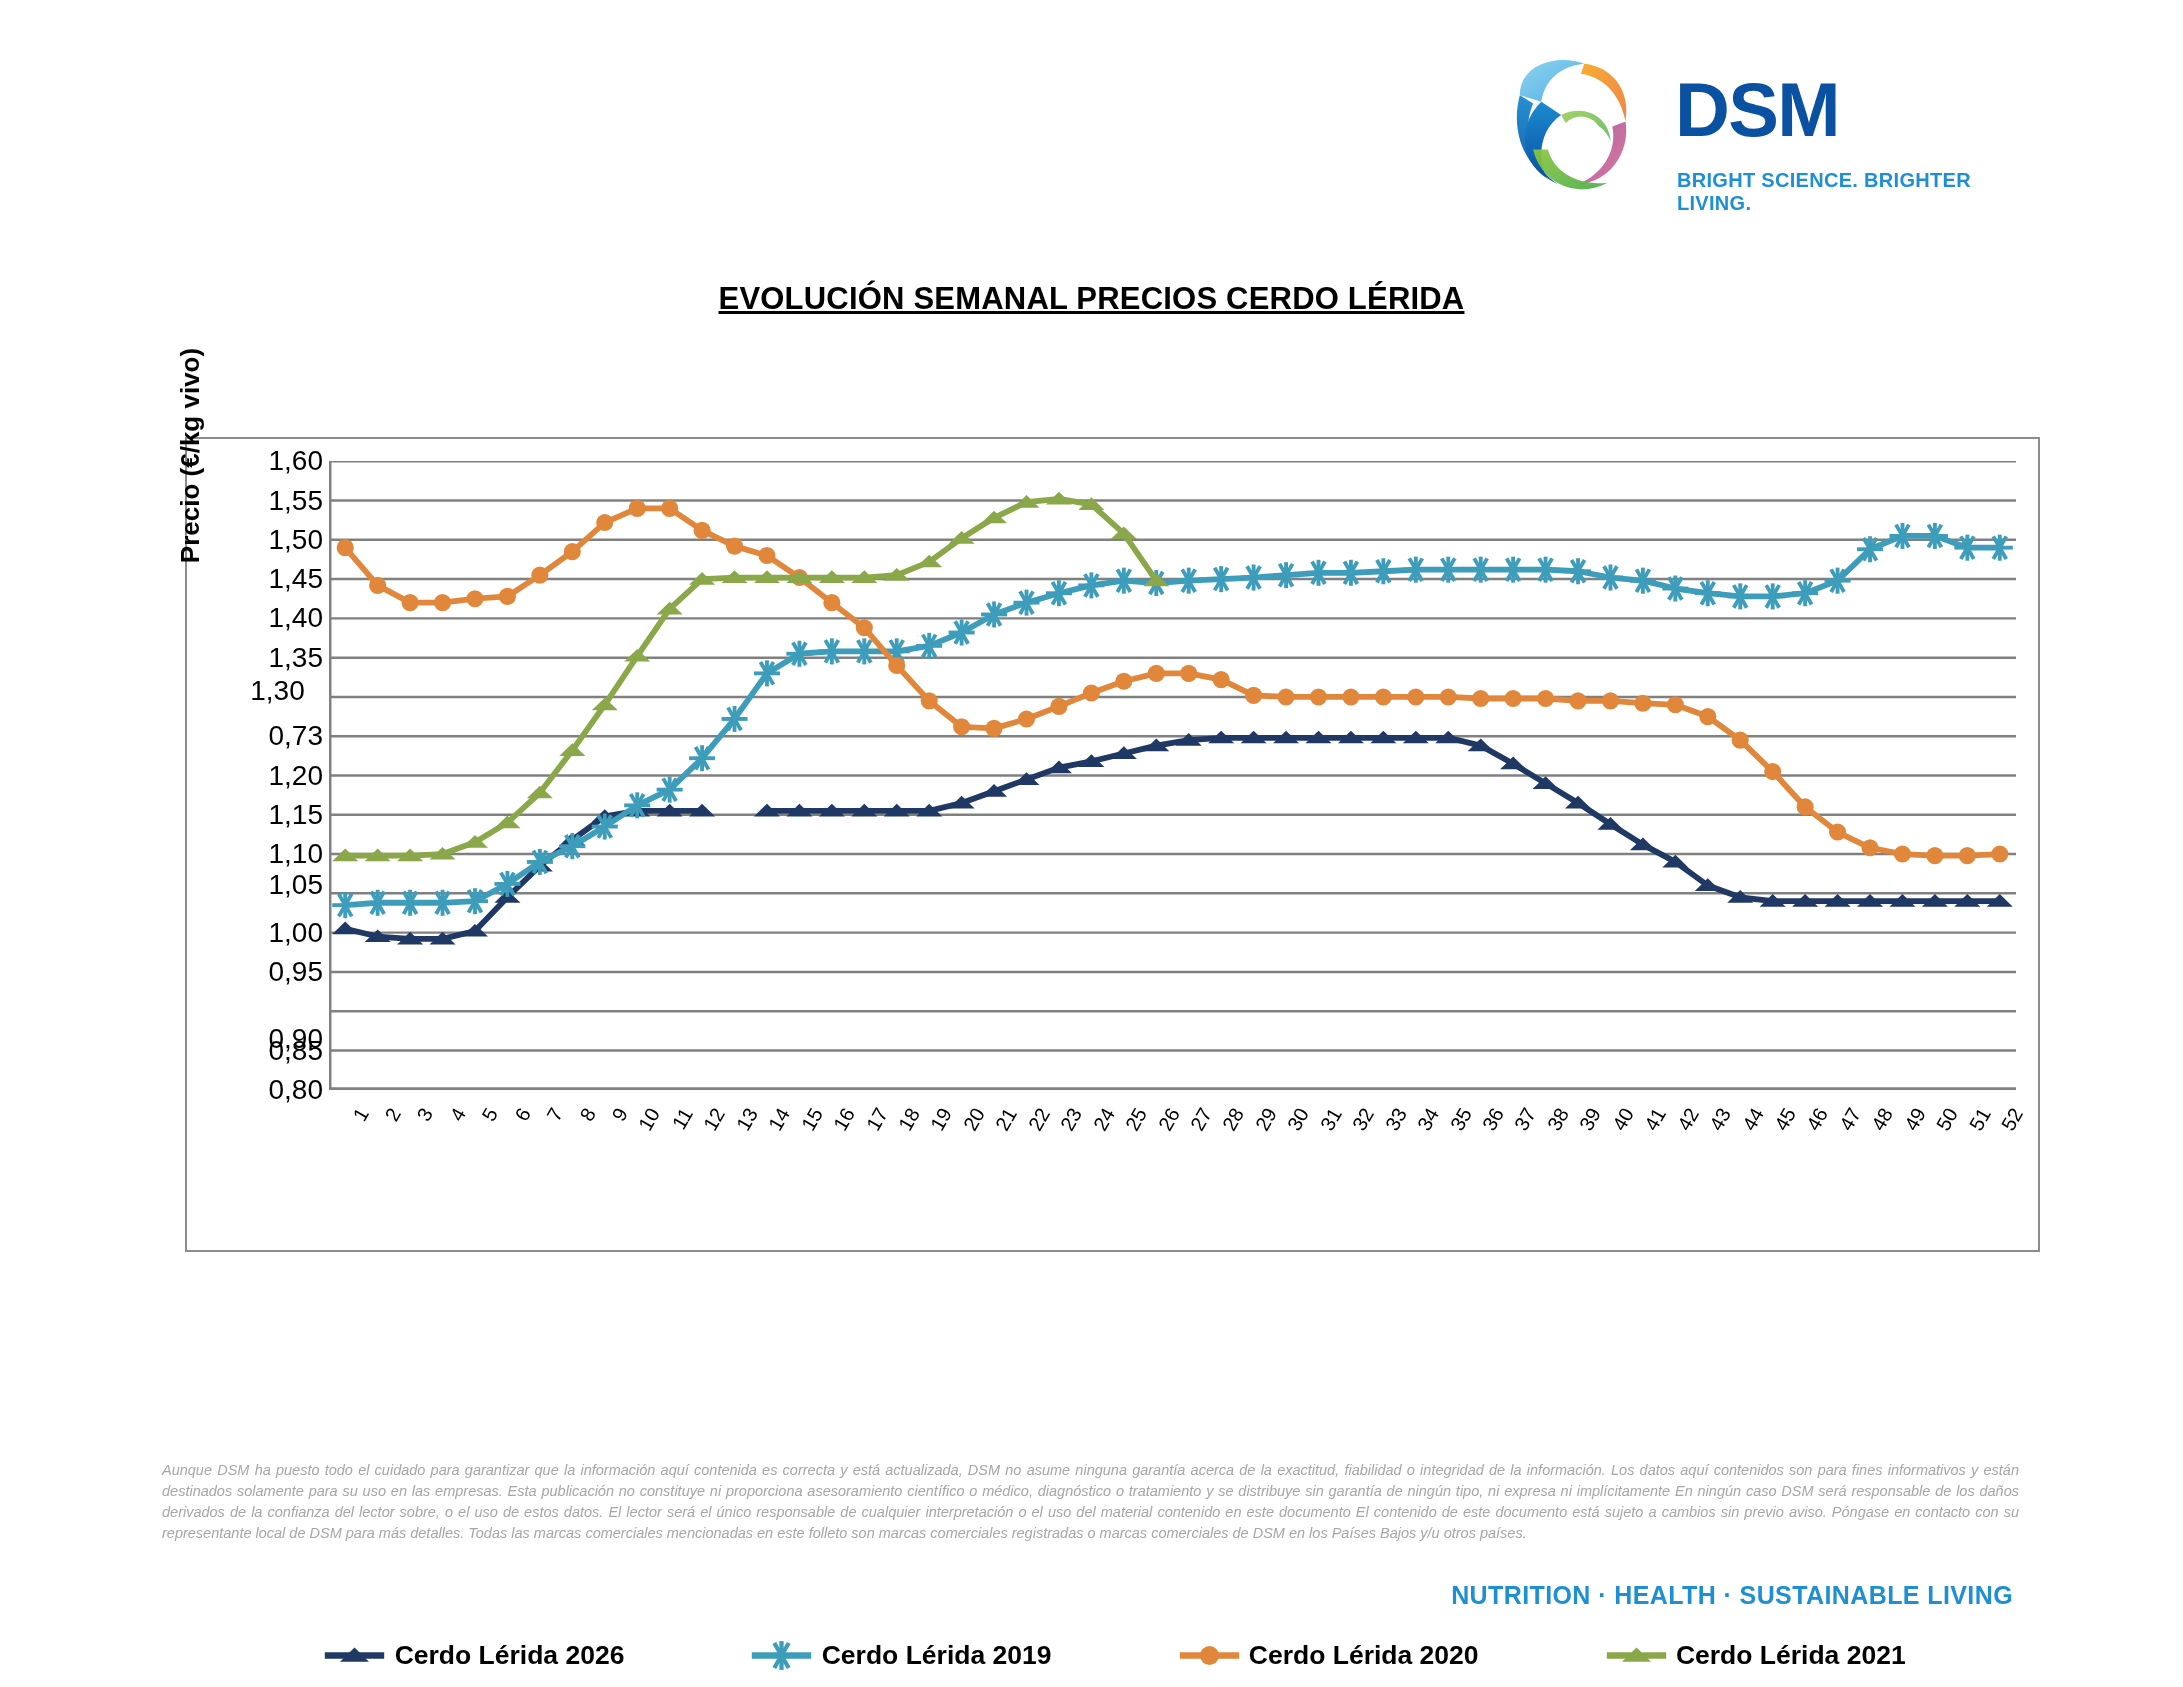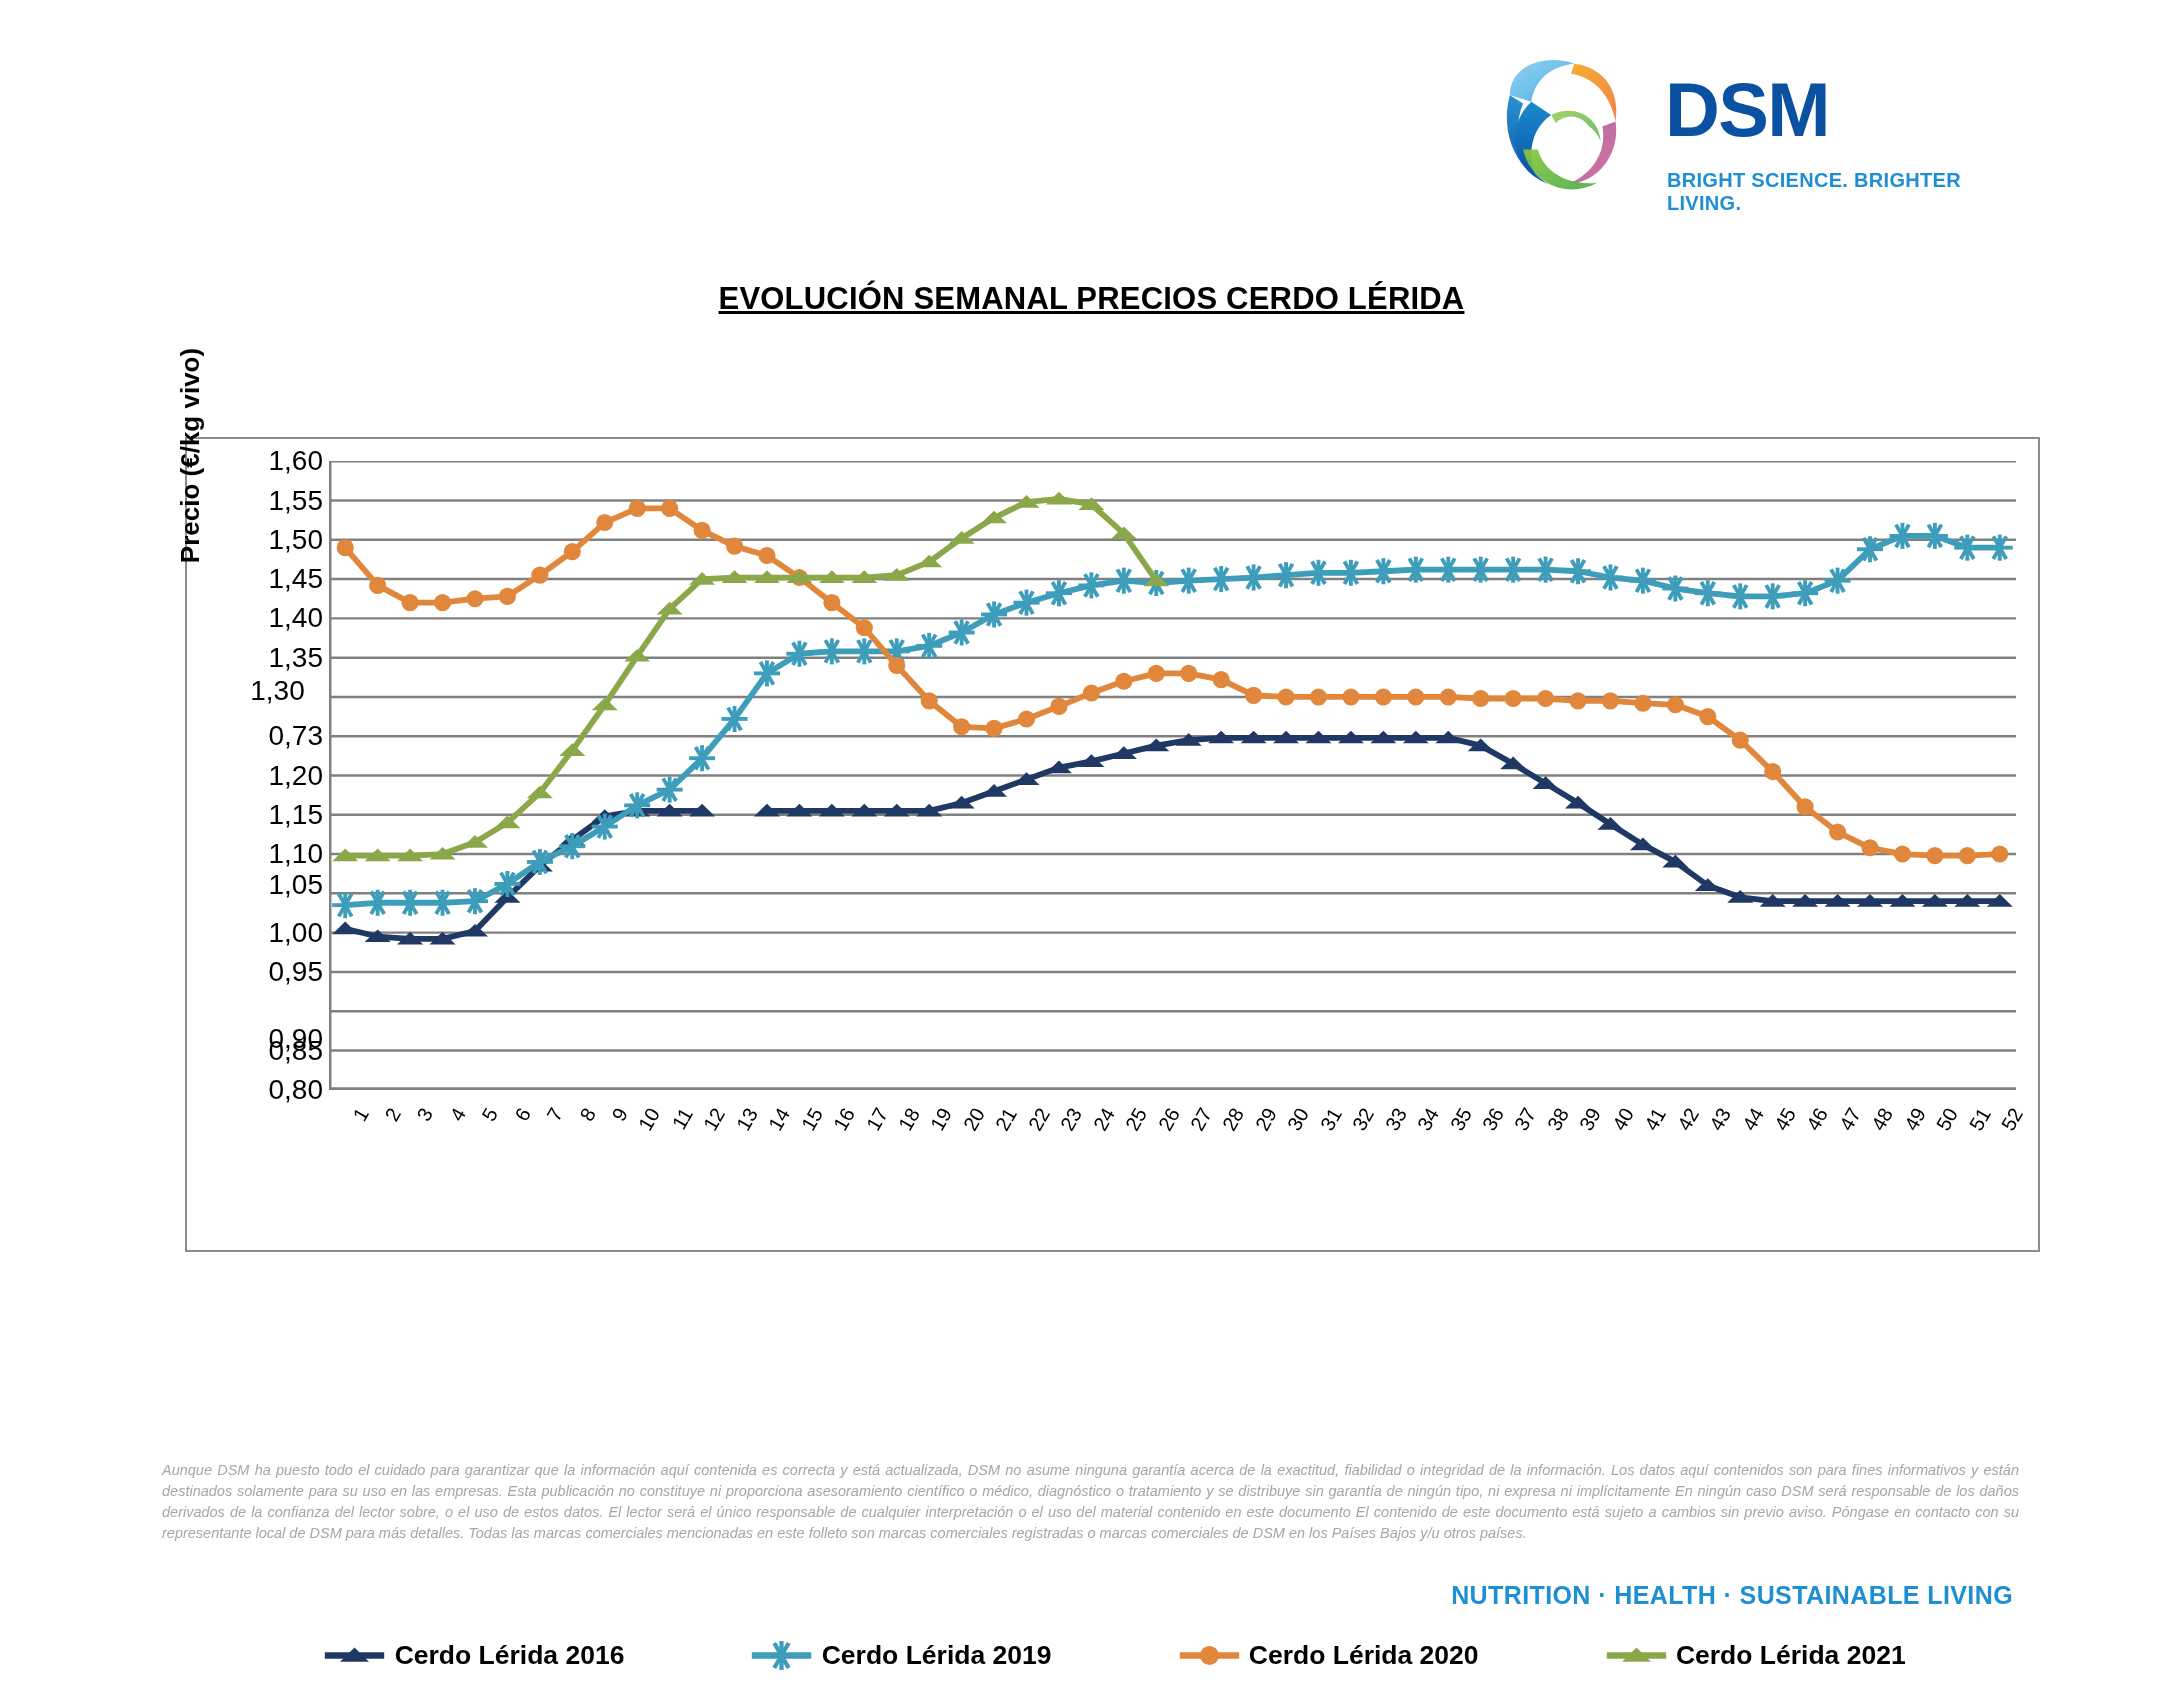--- a/index.html
+++ b/index.html
@@ -23,7 +23,7 @@
     font-weight:bold;font-size:43px;color:#5b6670;letter-spacing:-0.4px;
   }
 
-  #dsm-logo{position:absolute;right:159px;top:45px;width:529px;height:165px;}
+  #dsm-logo{position:absolute;right:149px;top:45px;width:529px;height:165px;}
   #dsm-mark{position:absolute;left:0;top:6.6px;width:161px;height:149px;}
   #dsm-word{
     position:absolute;left:170px;top:26.5px;

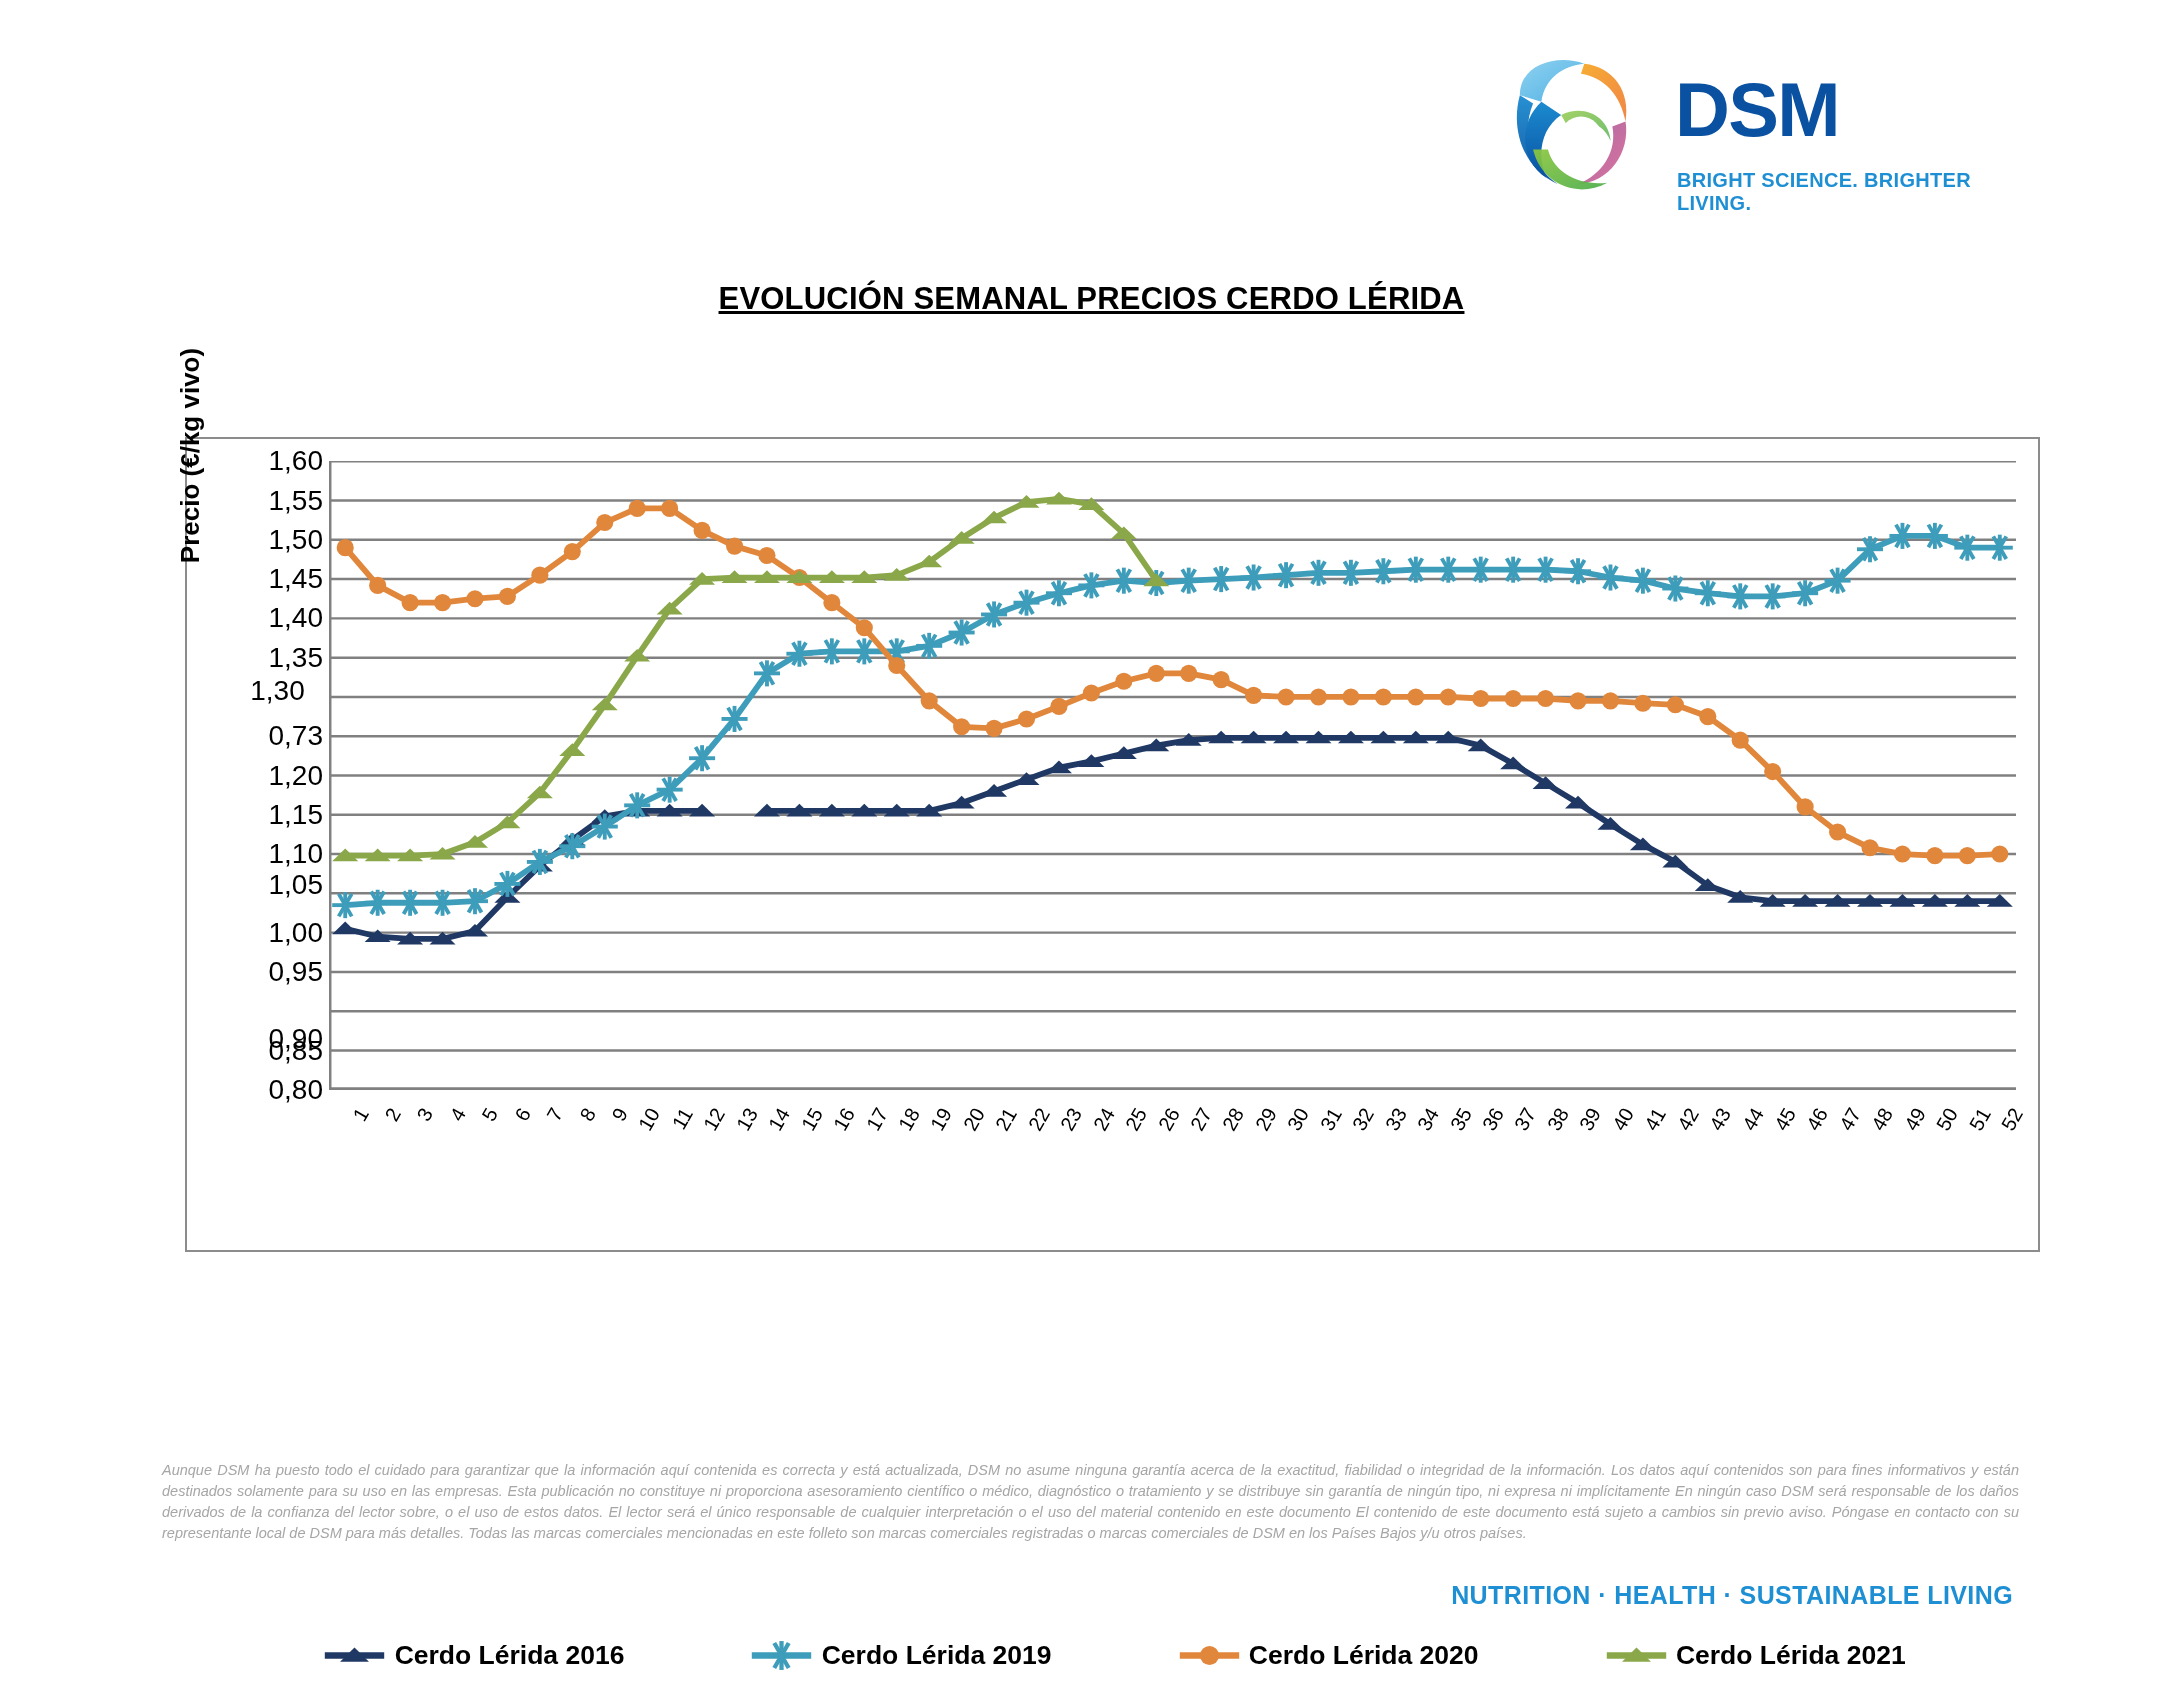--- a/index.html
+++ b/index.html
@@ -1014,7 +1014,7 @@
             <polygon points="38,10.39 20.5,27.439999999999998 55.5,27.439999999999998" fill="#1f3864"></polygon>
           </g>
         </svg>
-        <span class="legend-label">Cerdo Lérida 2016</span>
+        <span class="legend-label">Cerdo Lérida 2026</span>
       </div>
       <div class="legend-item">
         <svg width="63" height="33" viewBox="0 0 76 40">

